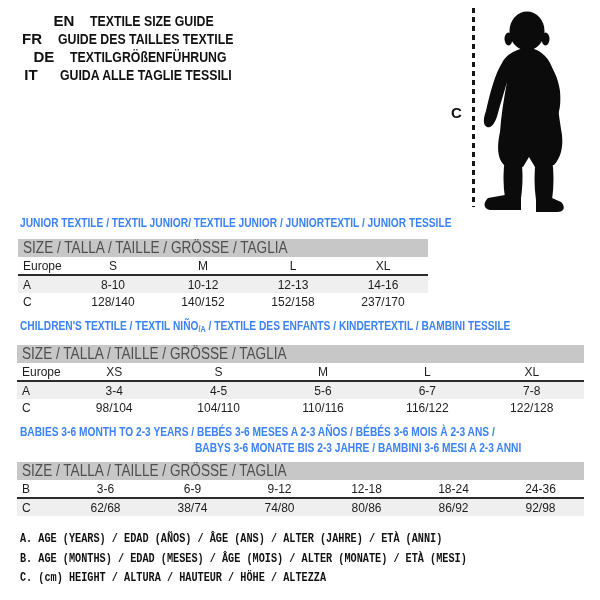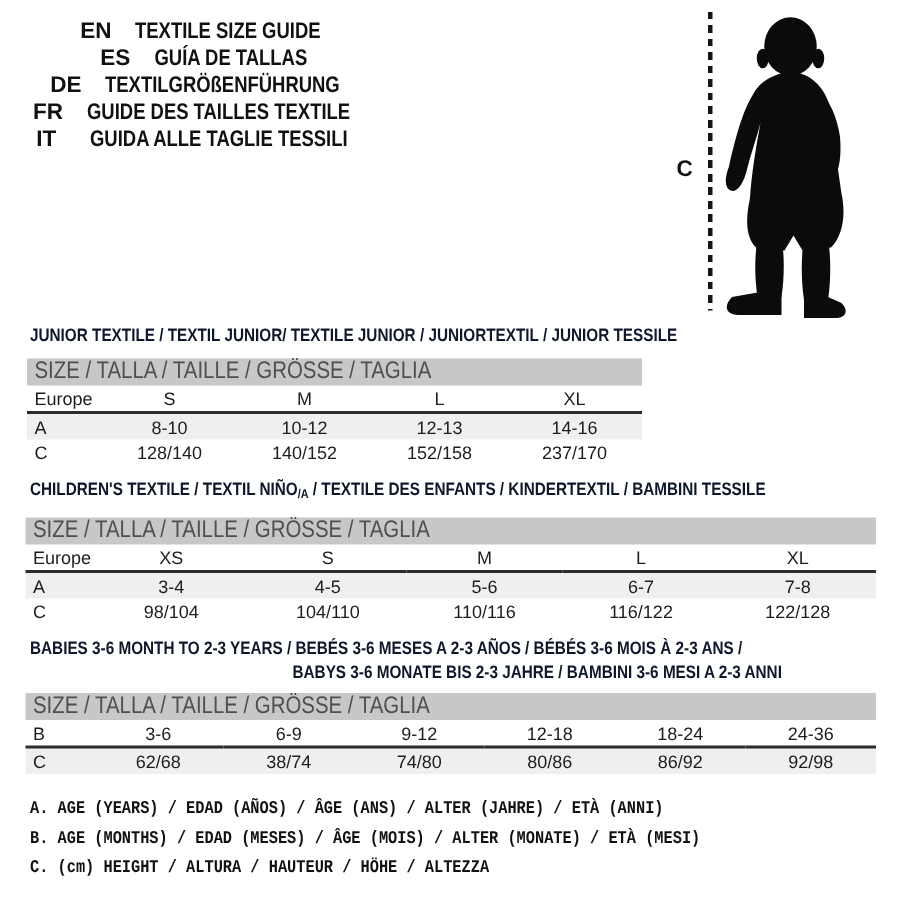--- a/index.html
+++ b/index.html
@@ -59,10 +59,6 @@
     <div class="lang-row">
       <span class="lang-code">EN</span>
       <span class="cond2">TEXTILE SIZE GUIDE</span>
-    </div>
-    <div class="lang-row">
-      <span class="lang-code">ES</span>
-      <span class="cond2">GUÍA DE TALLAS</span>
     </div>
     <div class="lang-row">
       <span class="lang-code">DE</span>

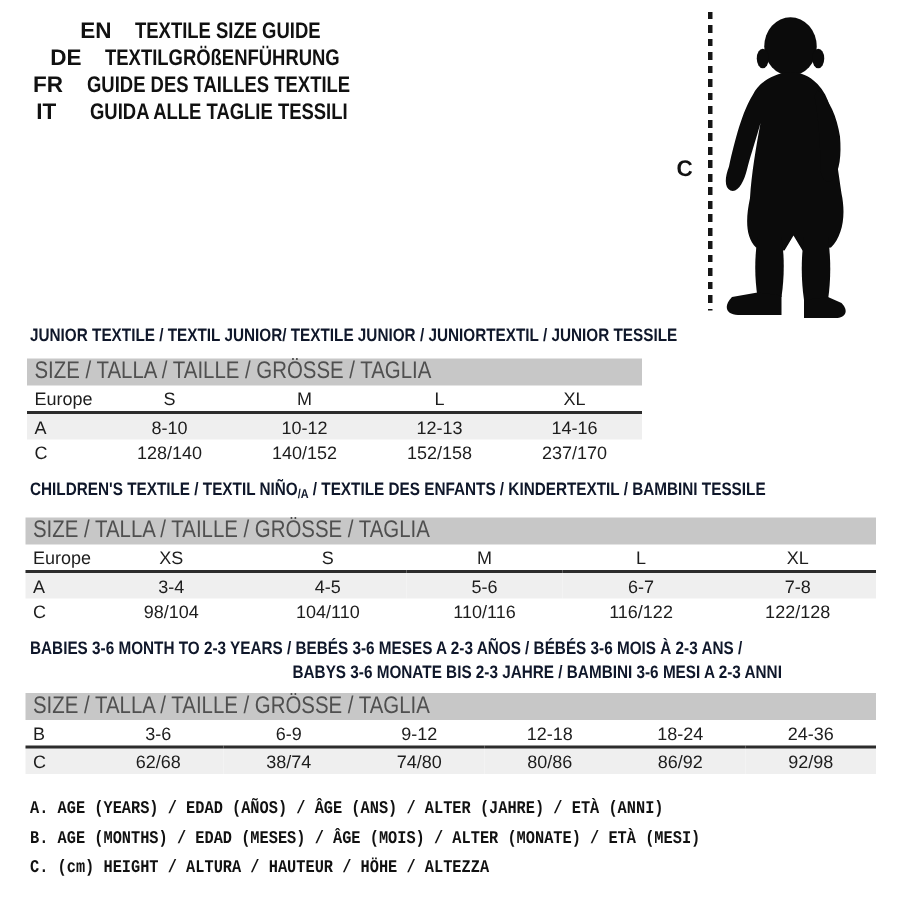--- a/index.html
+++ b/index.html
@@ -61,12 +61,12 @@
       <span class="cond2">TEXTILE SIZE GUIDE</span>
     </div>
     <div class="lang-row">
+      <span class="lang-code">FR</span>
+      <span class="cond2">GUIDE DES TAILLES TEXTILE</span>
+    </div>
+    <div class="lang-row">
       <span class="lang-code">DE</span>
       <span class="cond2">TEXTILGRÖßENFÜHRUNG</span>
-    </div>
-    <div class="lang-row">
-      <span class="lang-code">FR</span>
-      <span class="cond2">GUIDE DES TAILLES TEXTILE</span>
     </div>
     <div class="lang-row">
       <span class="lang-code">IT</span>

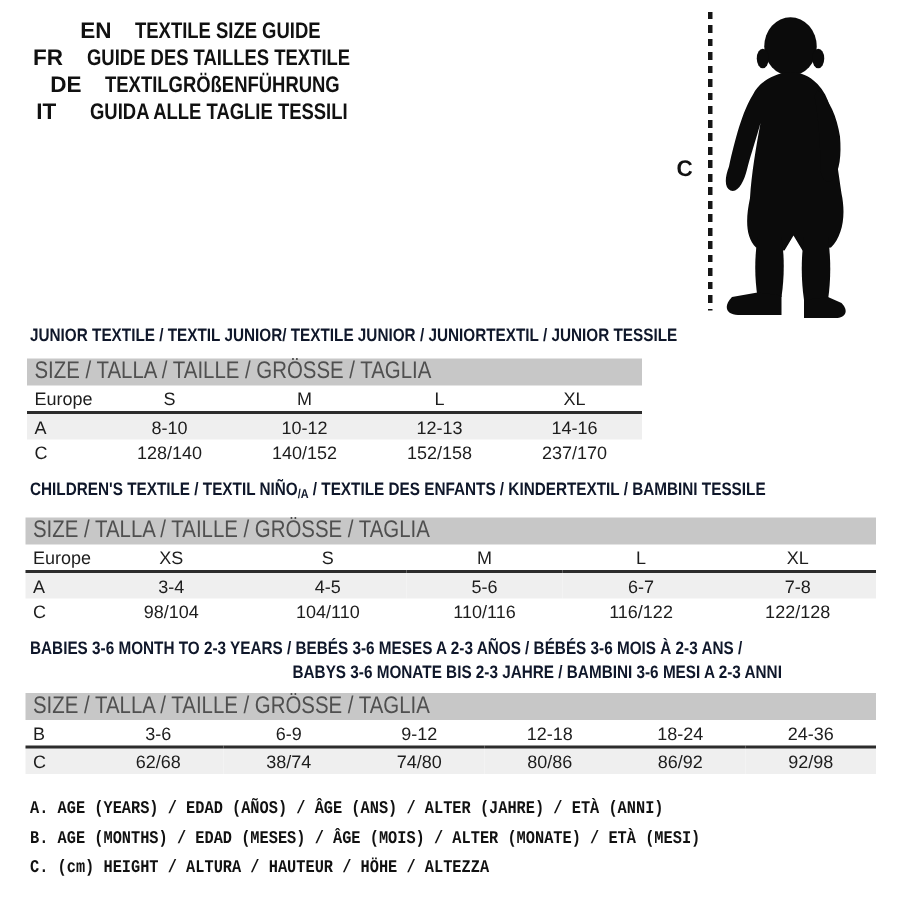--- a/index.html
+++ b/index.html
@@ -27,7 +27,7 @@
   .baby * { fill:#0b0b0b; }
 
   
-  .sec-title { position:absolute; font-weight:bold; font-size:12px; line-height:16px; color:#0f172a; }
+  .sec-title { position:absolute; font-weight:bold; font-size:12px; line-height:16px; color:#3b82f6; }
   .sub { font-size:8.5px; vertical-align:-2px; }
 
   

